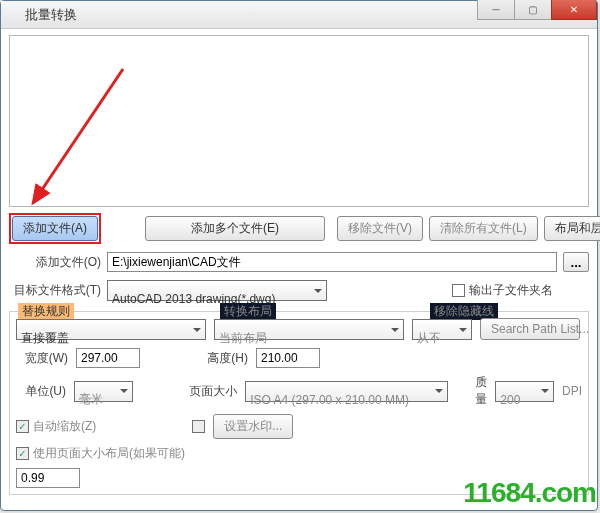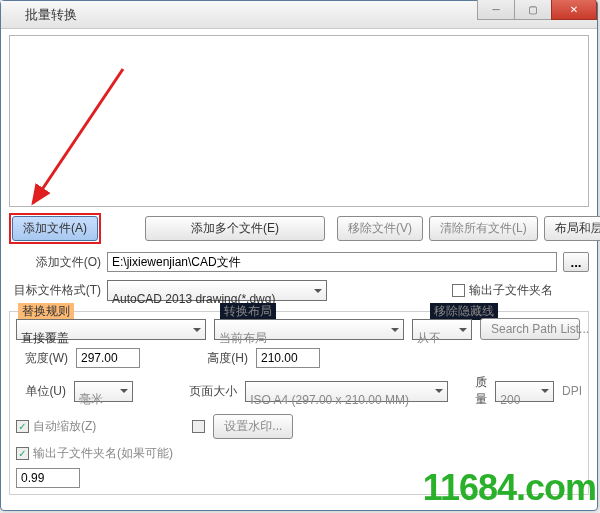--- a/index.html
+++ b/index.html
@@ -247,7 +247,7 @@
       <div class="grid-row">
         <label class="checkbox gray">
           <span class="box">✓</span>
-          <span>输出子文件夹名(如果可能)</span>
+          <span>使用页面大小布局(如果可能)</span>
         </label>
       </div>
 

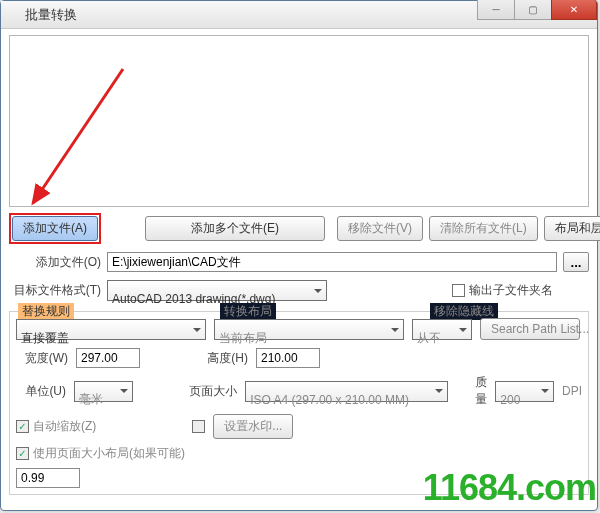--- a/index.html
+++ b/index.html
@@ -132,7 +132,7 @@
 .watermark {
   position:absolute;
   right:4px; bottom:4px;
-  font-size:36px;
+  font-size:28px;
   font-weight:900;
   color:#2ab02a;
   font-family: Arial Black, Arial, sans-serif;

